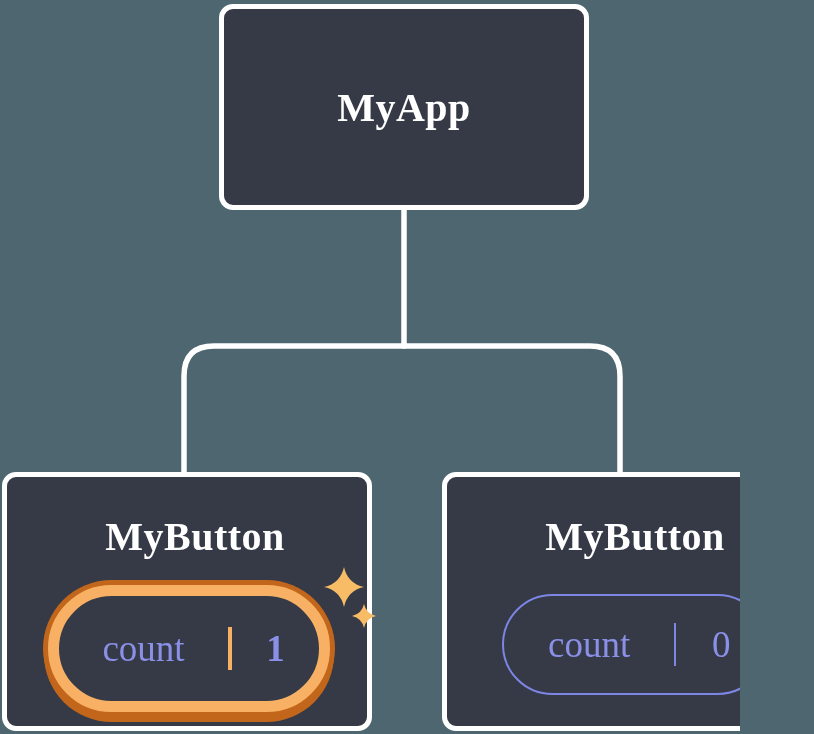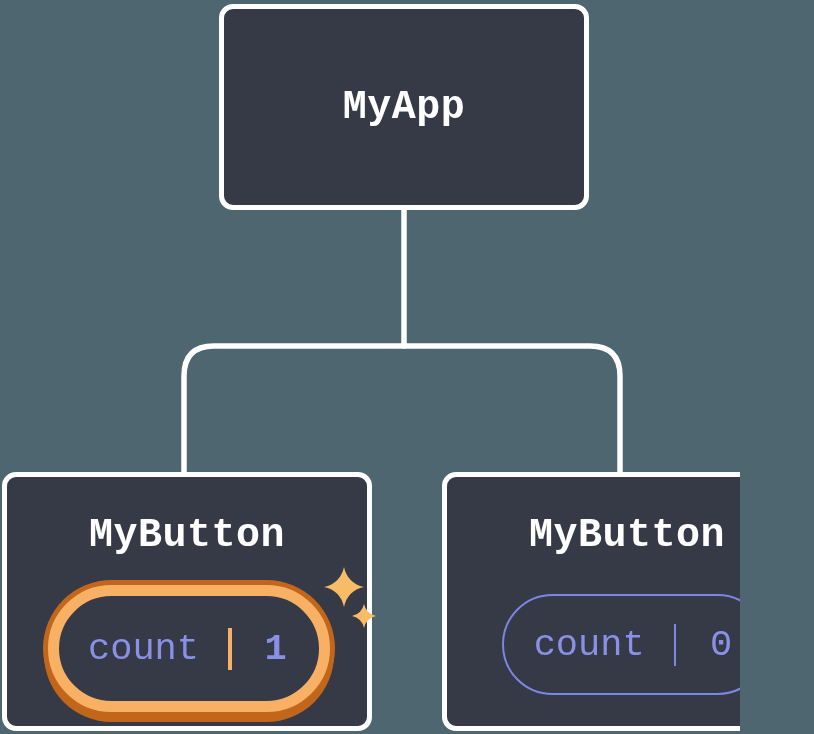--- a/index.html
+++ b/index.html
@@ -9,7 +9,7 @@
     height: 734px;
     background: #4E666F;
     overflow: hidden;
-    font-family: Liberation Mono, monospace;
+    font-family: Liberation Serif, serif;
   }
   .connectors {
     position: absolute;

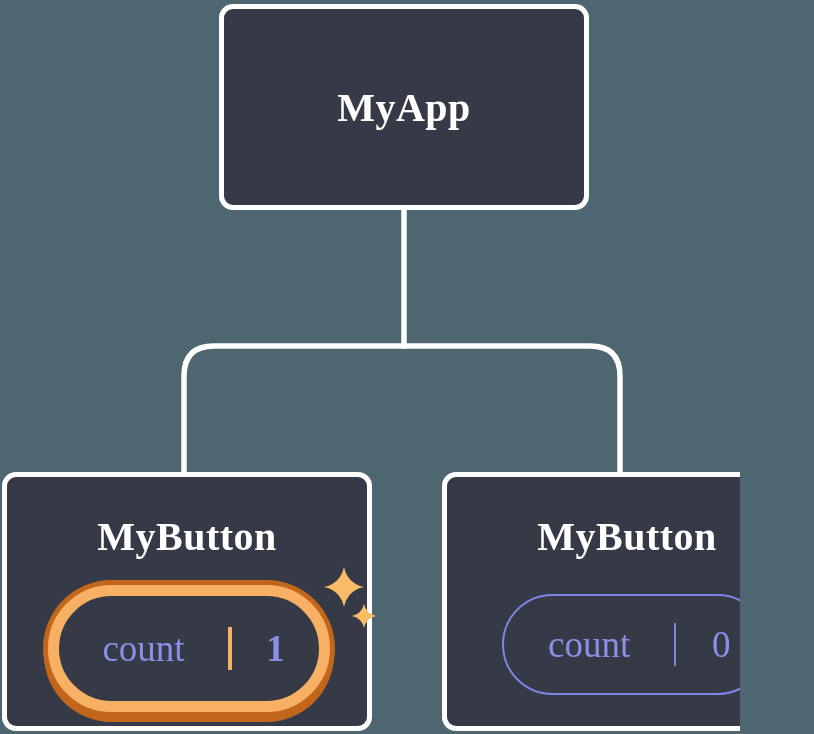--- a/index.html
+++ b/index.html
@@ -40,6 +40,7 @@
     left: 0; top: 36px;
     width: 100%;
     text-align: center;
+    padding-left: 8px;
   }
   .pill {
     position: absolute;

